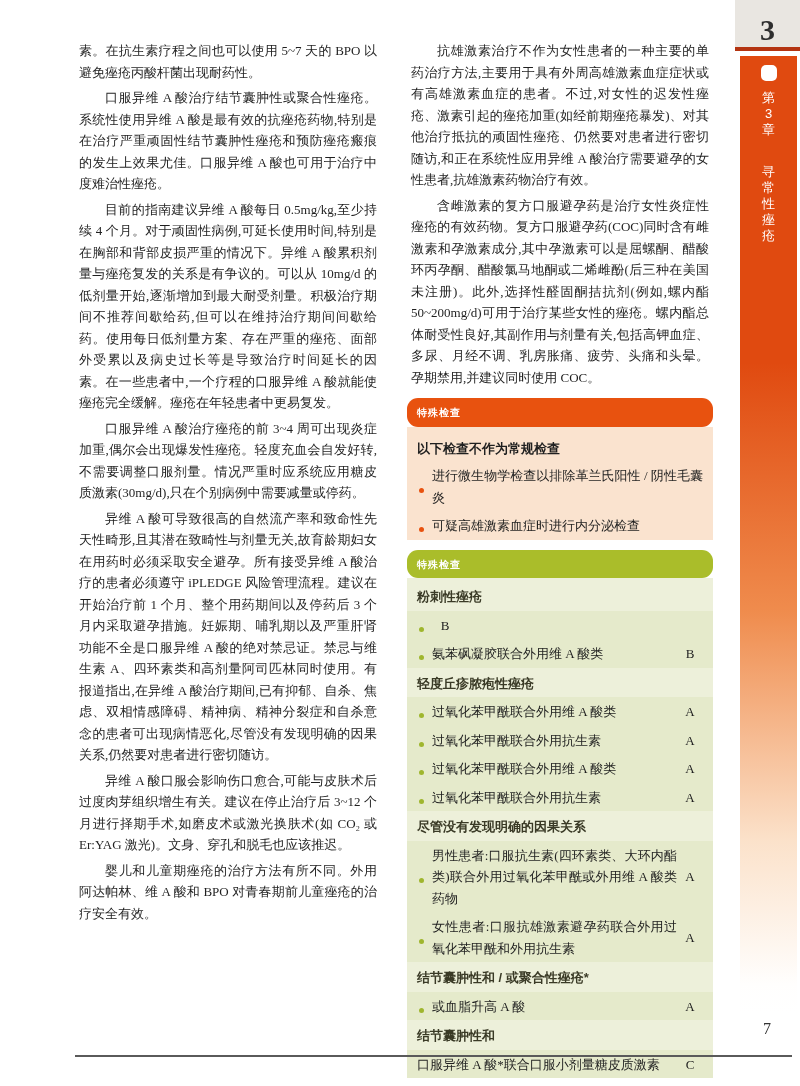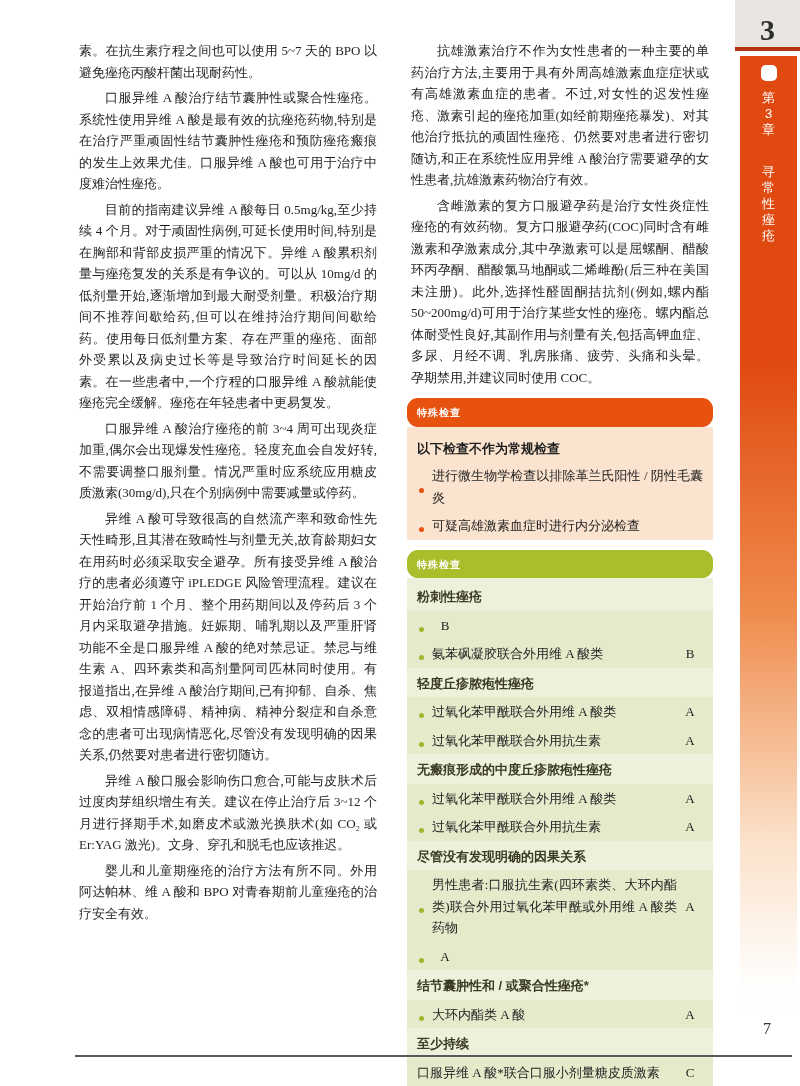--- a/index.html
+++ b/index.html
@@ -127,7 +127,6 @@
           <span class="grade">A</span>
         </div>
 
-        <div class="heading-row">无瘢痕形成的中度丘疹脓疱性痤疮</div>
         <div class="srow item-row">
           <span class="dot"></span>
           <span class="itm-text">过氧化苯甲酰联合外用维 A 酸类</span>

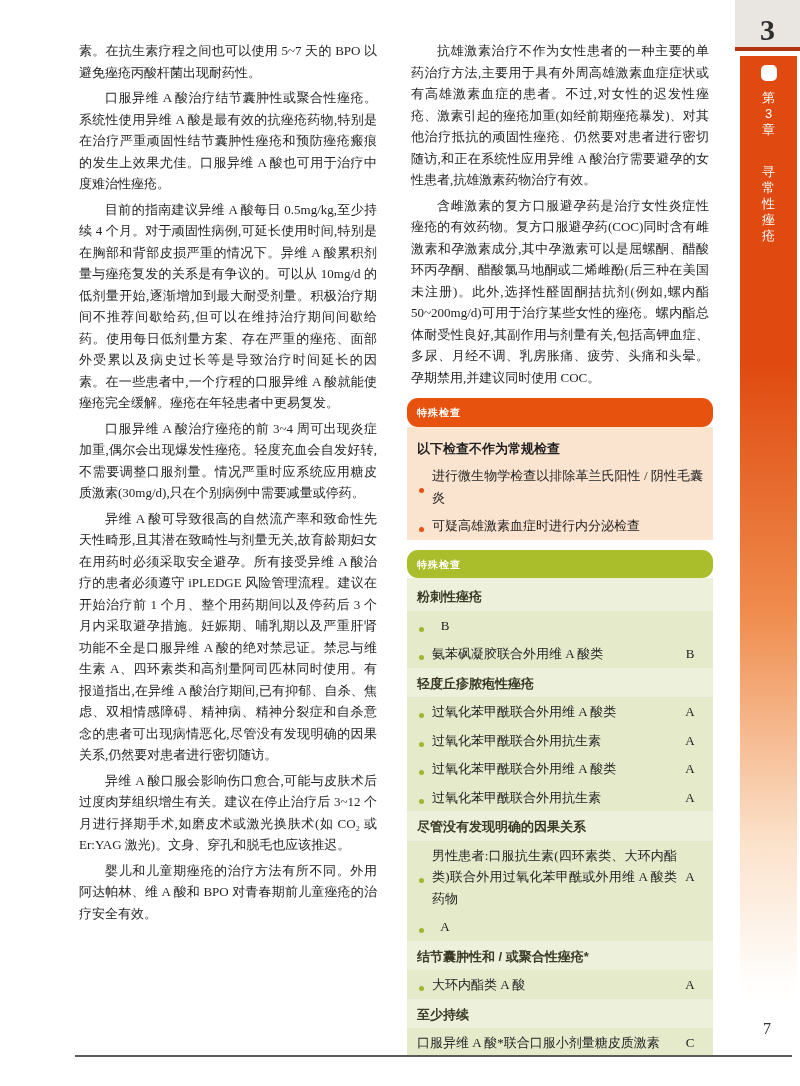--- a/index.html
+++ b/index.html
@@ -146,6 +146,7 @@
         </div>
         <div class="srow item-row">
           <span class="dot"></span>
+          <span class="itm-text">女性患者:口服抗雄激素避孕药联合外用过氧化苯甲酰和外用抗生素</span>
           <span class="grade">A</span>
         </div>
 

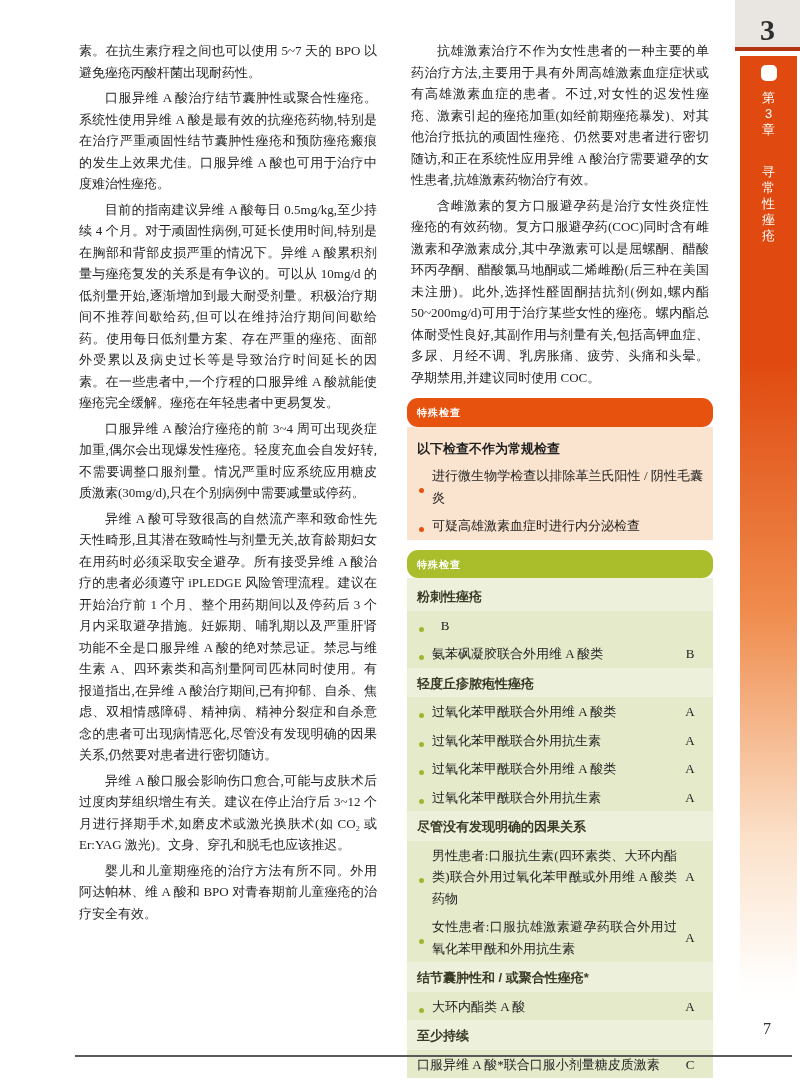--- a/index.html
+++ b/index.html
@@ -153,7 +153,7 @@
         <div class="heading-row">结节囊肿性和 / 或聚合性痤疮*</div>
         <div class="srow item-row">
           <span class="dot"></span>
-          <span class="itm-text">大环内酯类 A 酸</span>
+          <span class="itm-text">或血脂升高 A 酸</span>
           <span class="grade">A</span>
         </div>
 

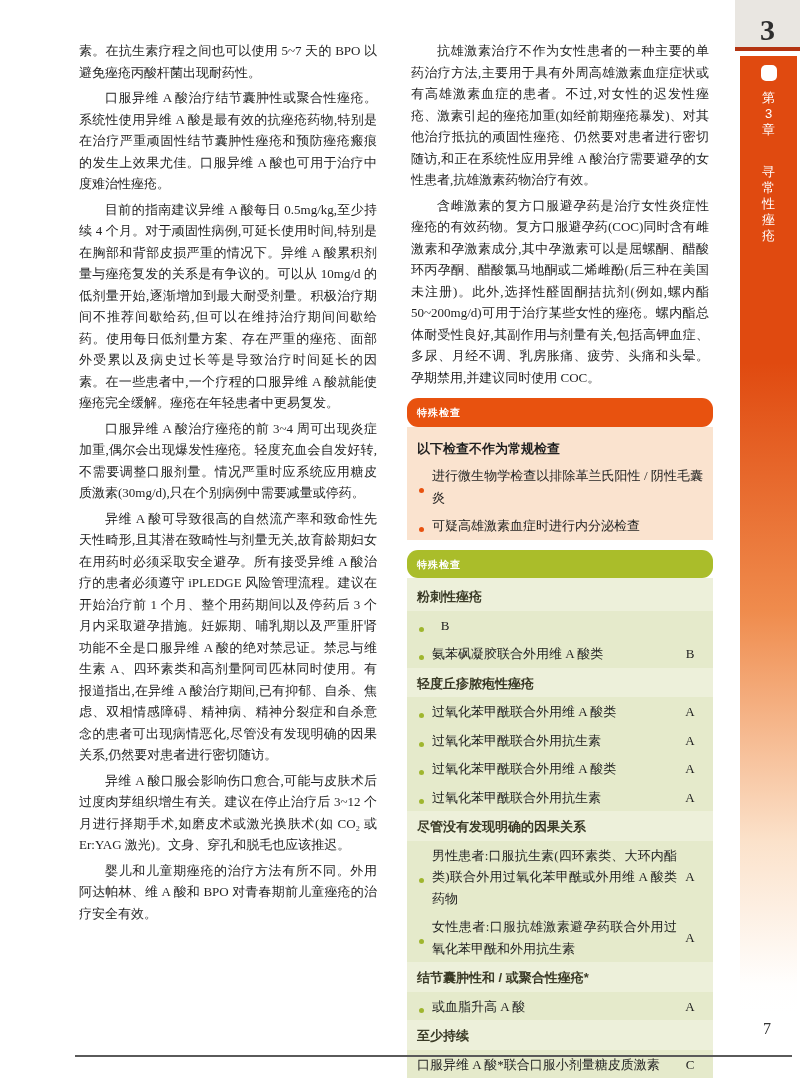--- a/index.html
+++ b/index.html
@@ -157,7 +157,7 @@
           <span class="grade">A</span>
         </div>
 
-        <div class="heading-row">至少持续</div>
+        <div class="heading-row">结节囊肿性和</div>
         <div class="srow item-row">
 
           <span class="itm-text">口服异维 A 酸*联合口服小剂量糖皮质激素</span>

